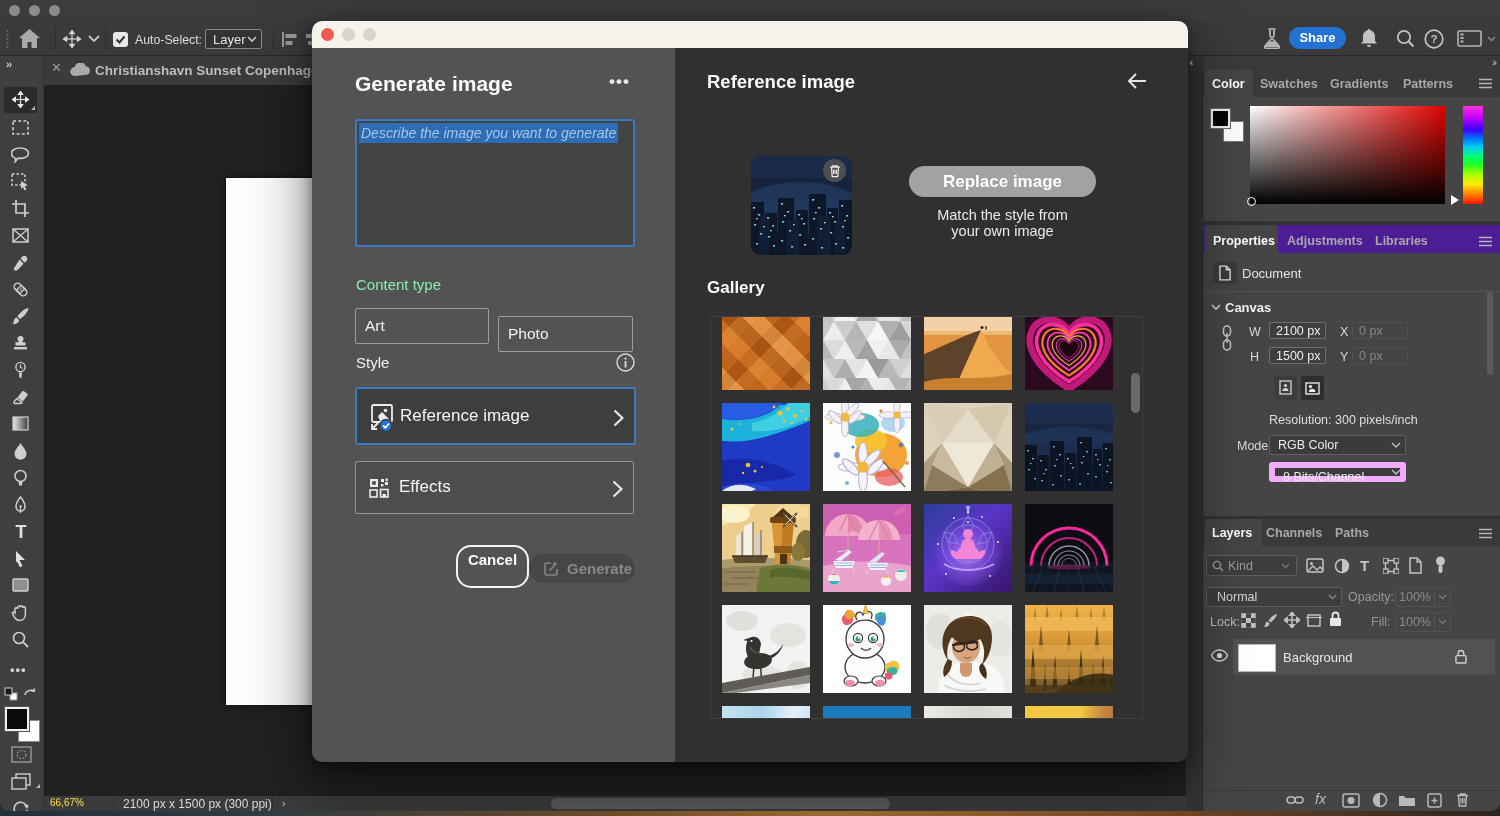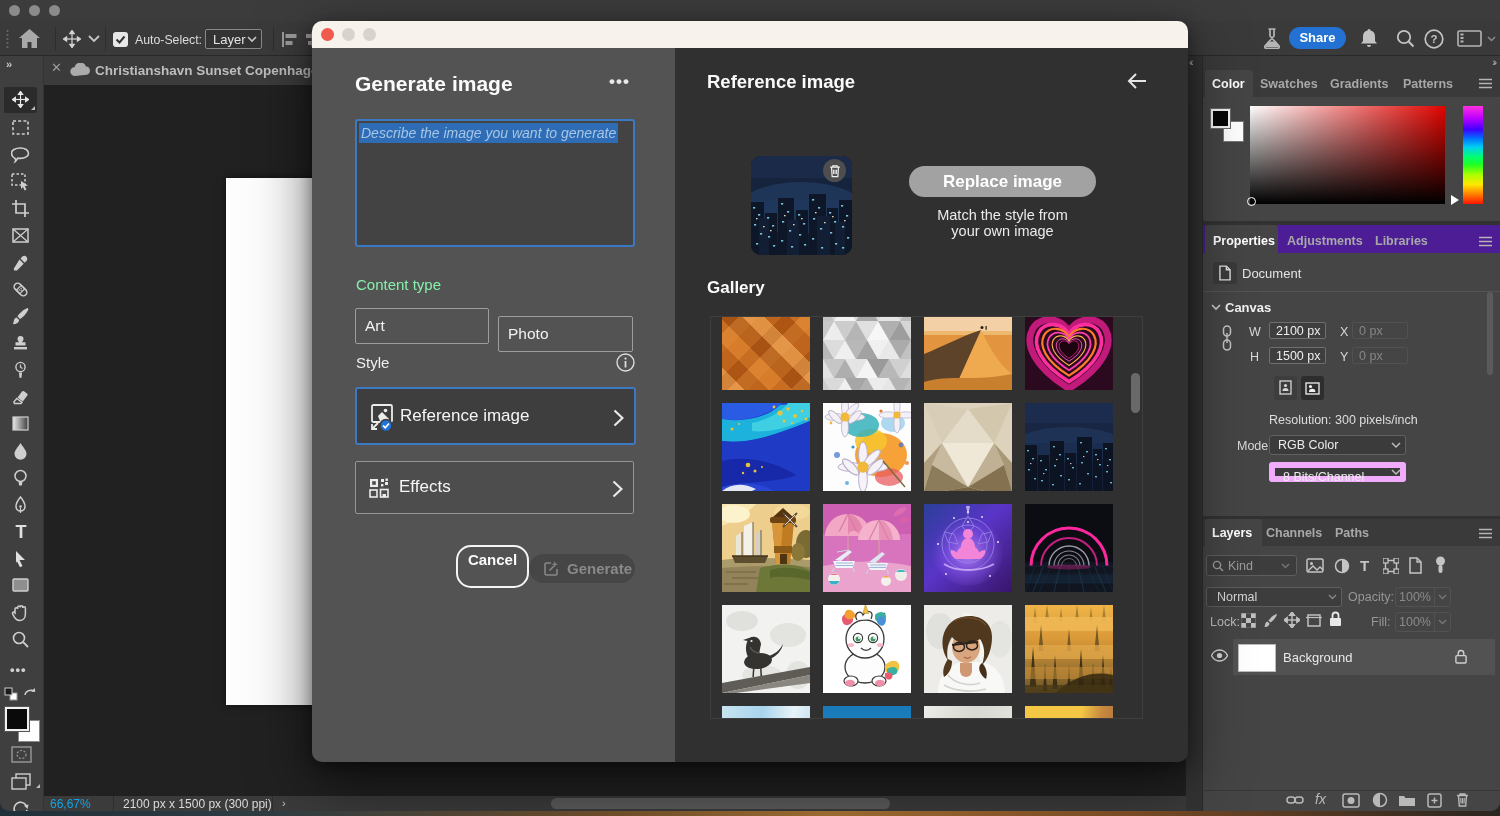--- a/index.html
+++ b/index.html
@@ -259,7 +259,7 @@
   </div>
 
   <div class="abs" style="left:44px;top:796px;width:1142px;height:15px;background:#3b3b3b;" id="statusbar">
-    <div class="abs" style="left:6px;top:1px;font-size:12px;color:#0ea5e9;">66,67%</div>
+    <div class="abs" style="left:6px;top:1px;font-size:10px;color:#fde047;">66,67%</div>
     <div class="abs" style="left:69px;top:0;width:1px;height:15px;background:#2e2e2e;"></div>
     <div class="abs" style="left:79px;top:1px;font-size:12px;color:#dadada;">2100 px x 1500 px (300 ppi)</div>
     <div class="abs" style="left:228px;top:0;width:1px;height:15px;background:#2e2e2e;"></div>

